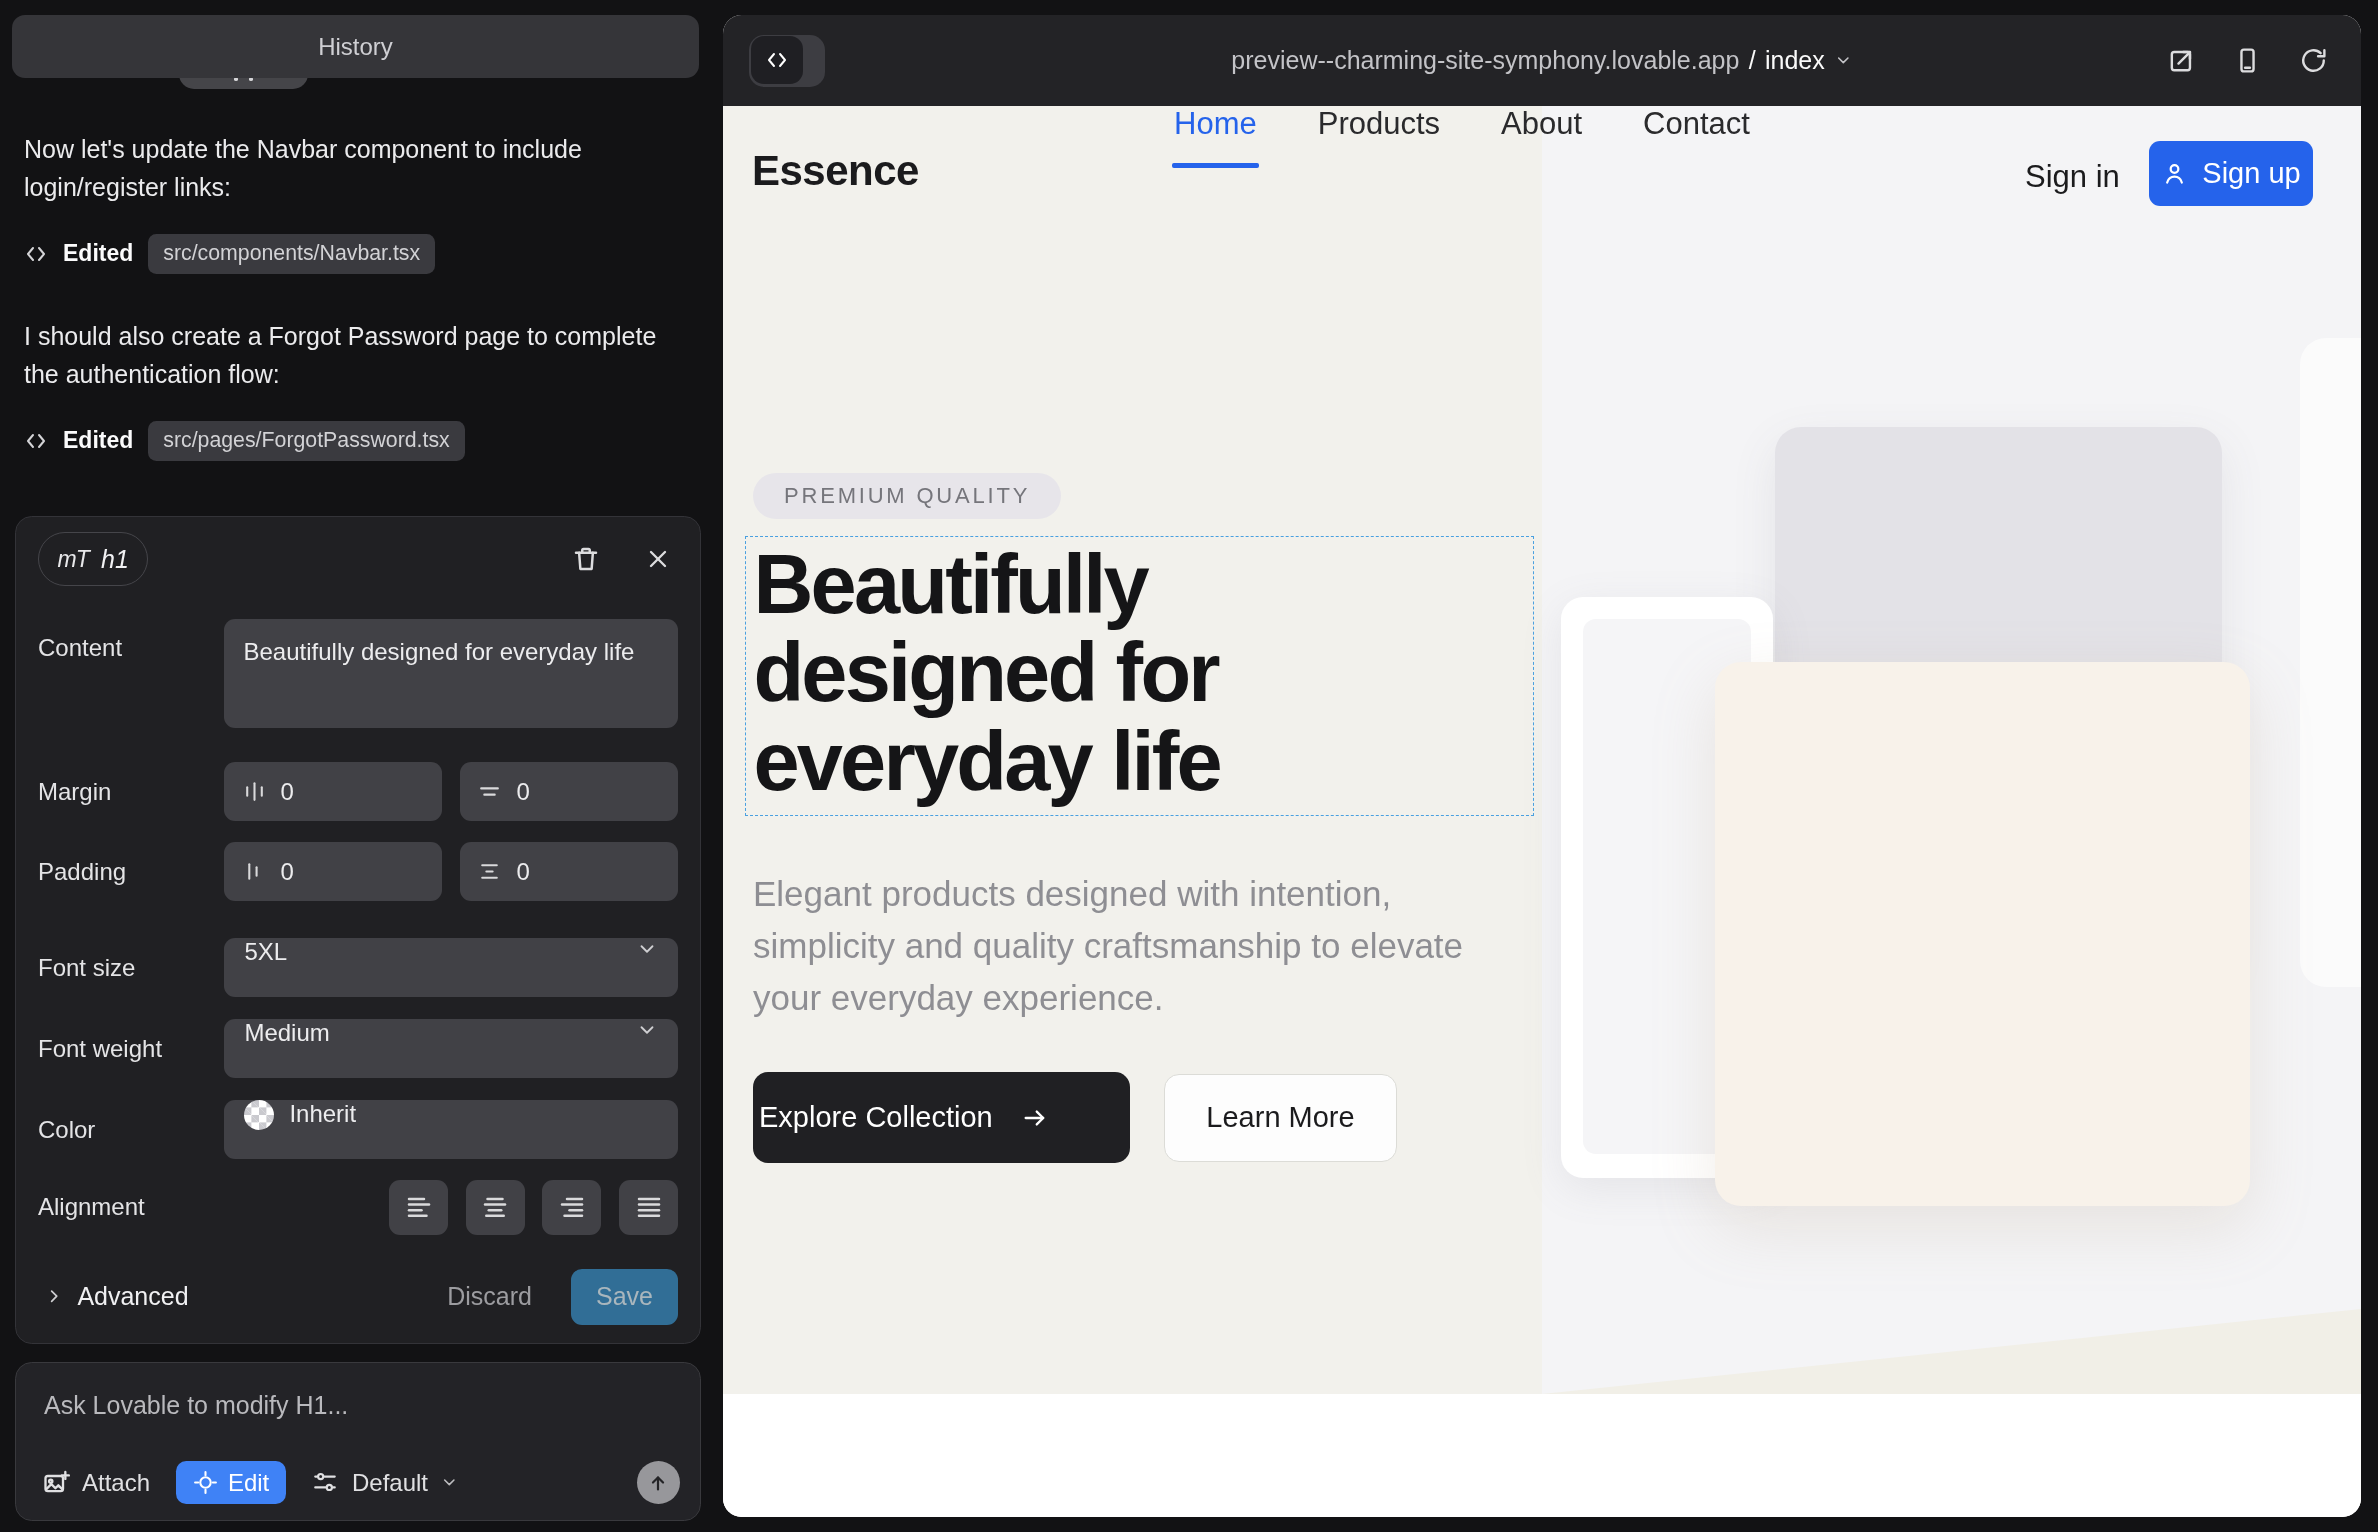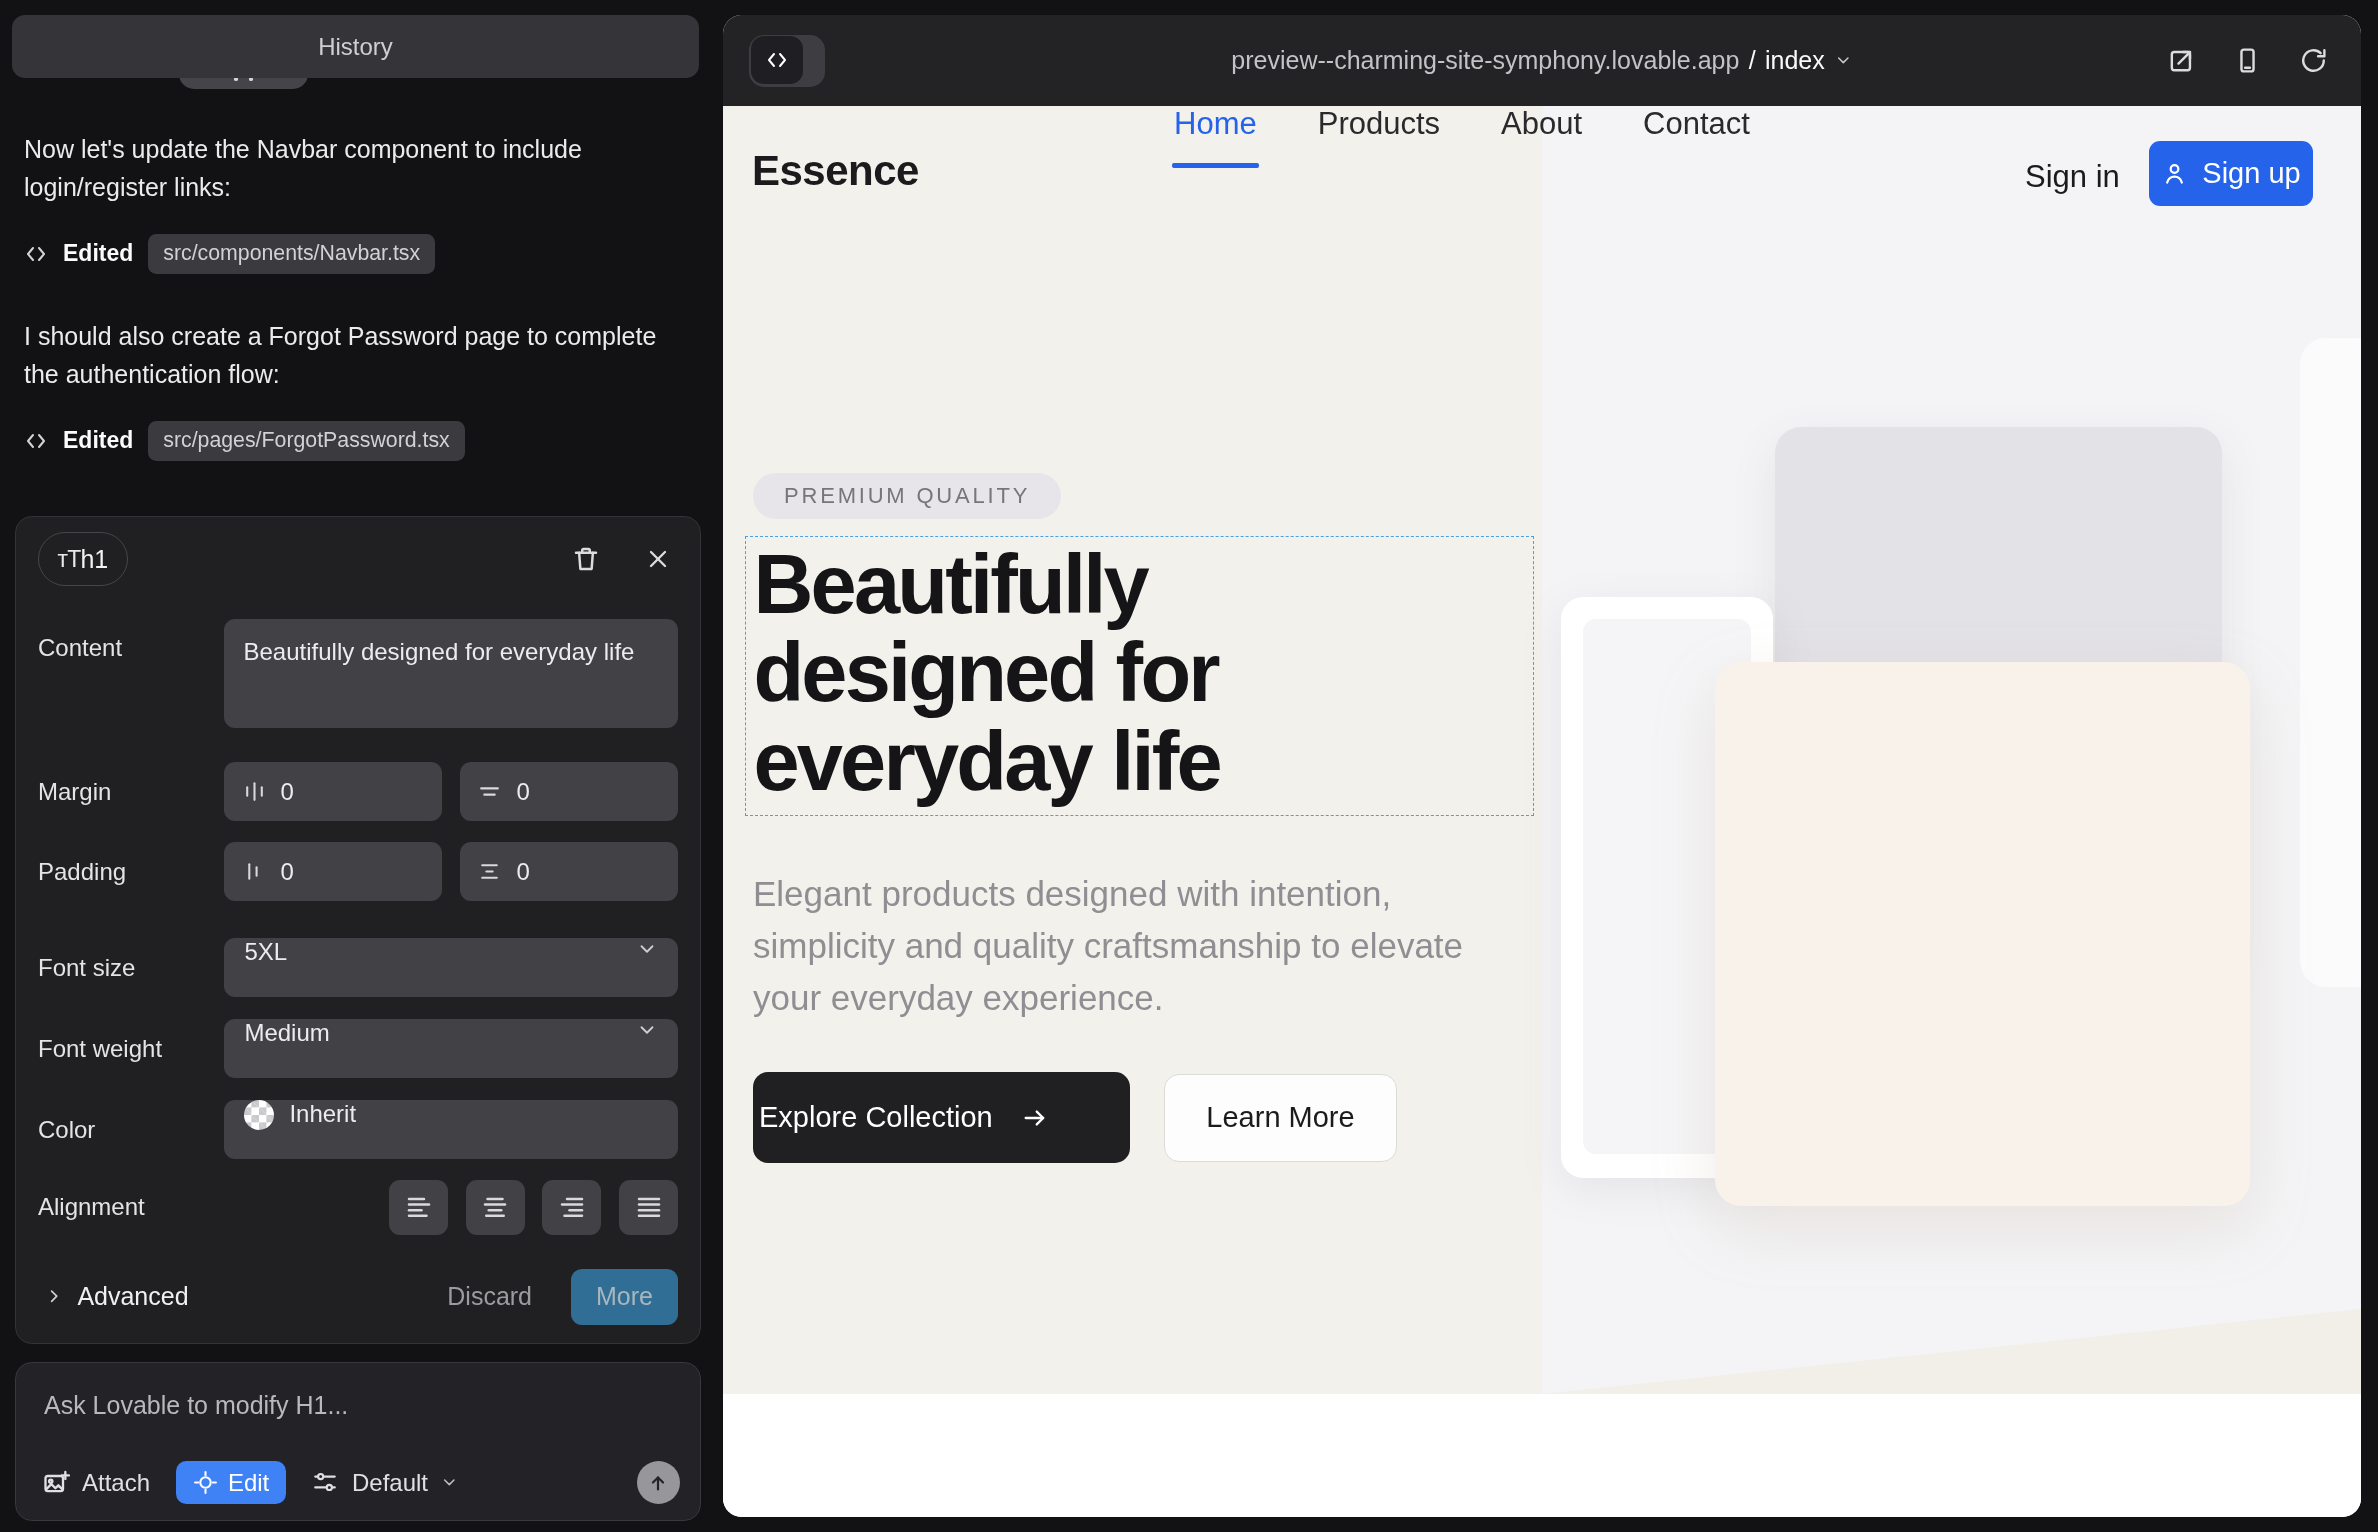--- a/index.html
+++ b/index.html
@@ -26,7 +26,7 @@
   
   .editor-card{position:absolute;left:15px;top:516px;width:686px;height:828px;background:#202023;border:0.9px solid #333338;border-radius:16.7px;padding:0 22px;}
   .ed-header{margin-top:15px;height:54px;display:flex;align-items:center;}
-  .tag-pill{border:0.9px solid #45454a;border-radius:927px;height:54px;padding:0 18.6px;display:flex;align-items:center;}
+  .tag-pill{border:0.9px solid #45454a;border-radius:927px;height:54px;padding:0 18.6px;display:flex;align-items:center;gap:12px;font-style:italic;}
   .type-glyph{font-size:23px;color:#e8e8ea;letter-spacing:-0.9px;}
   .tag-name{font-size:25px;color:#f2f2f4;}
   .ed-spacer{flex:1;}

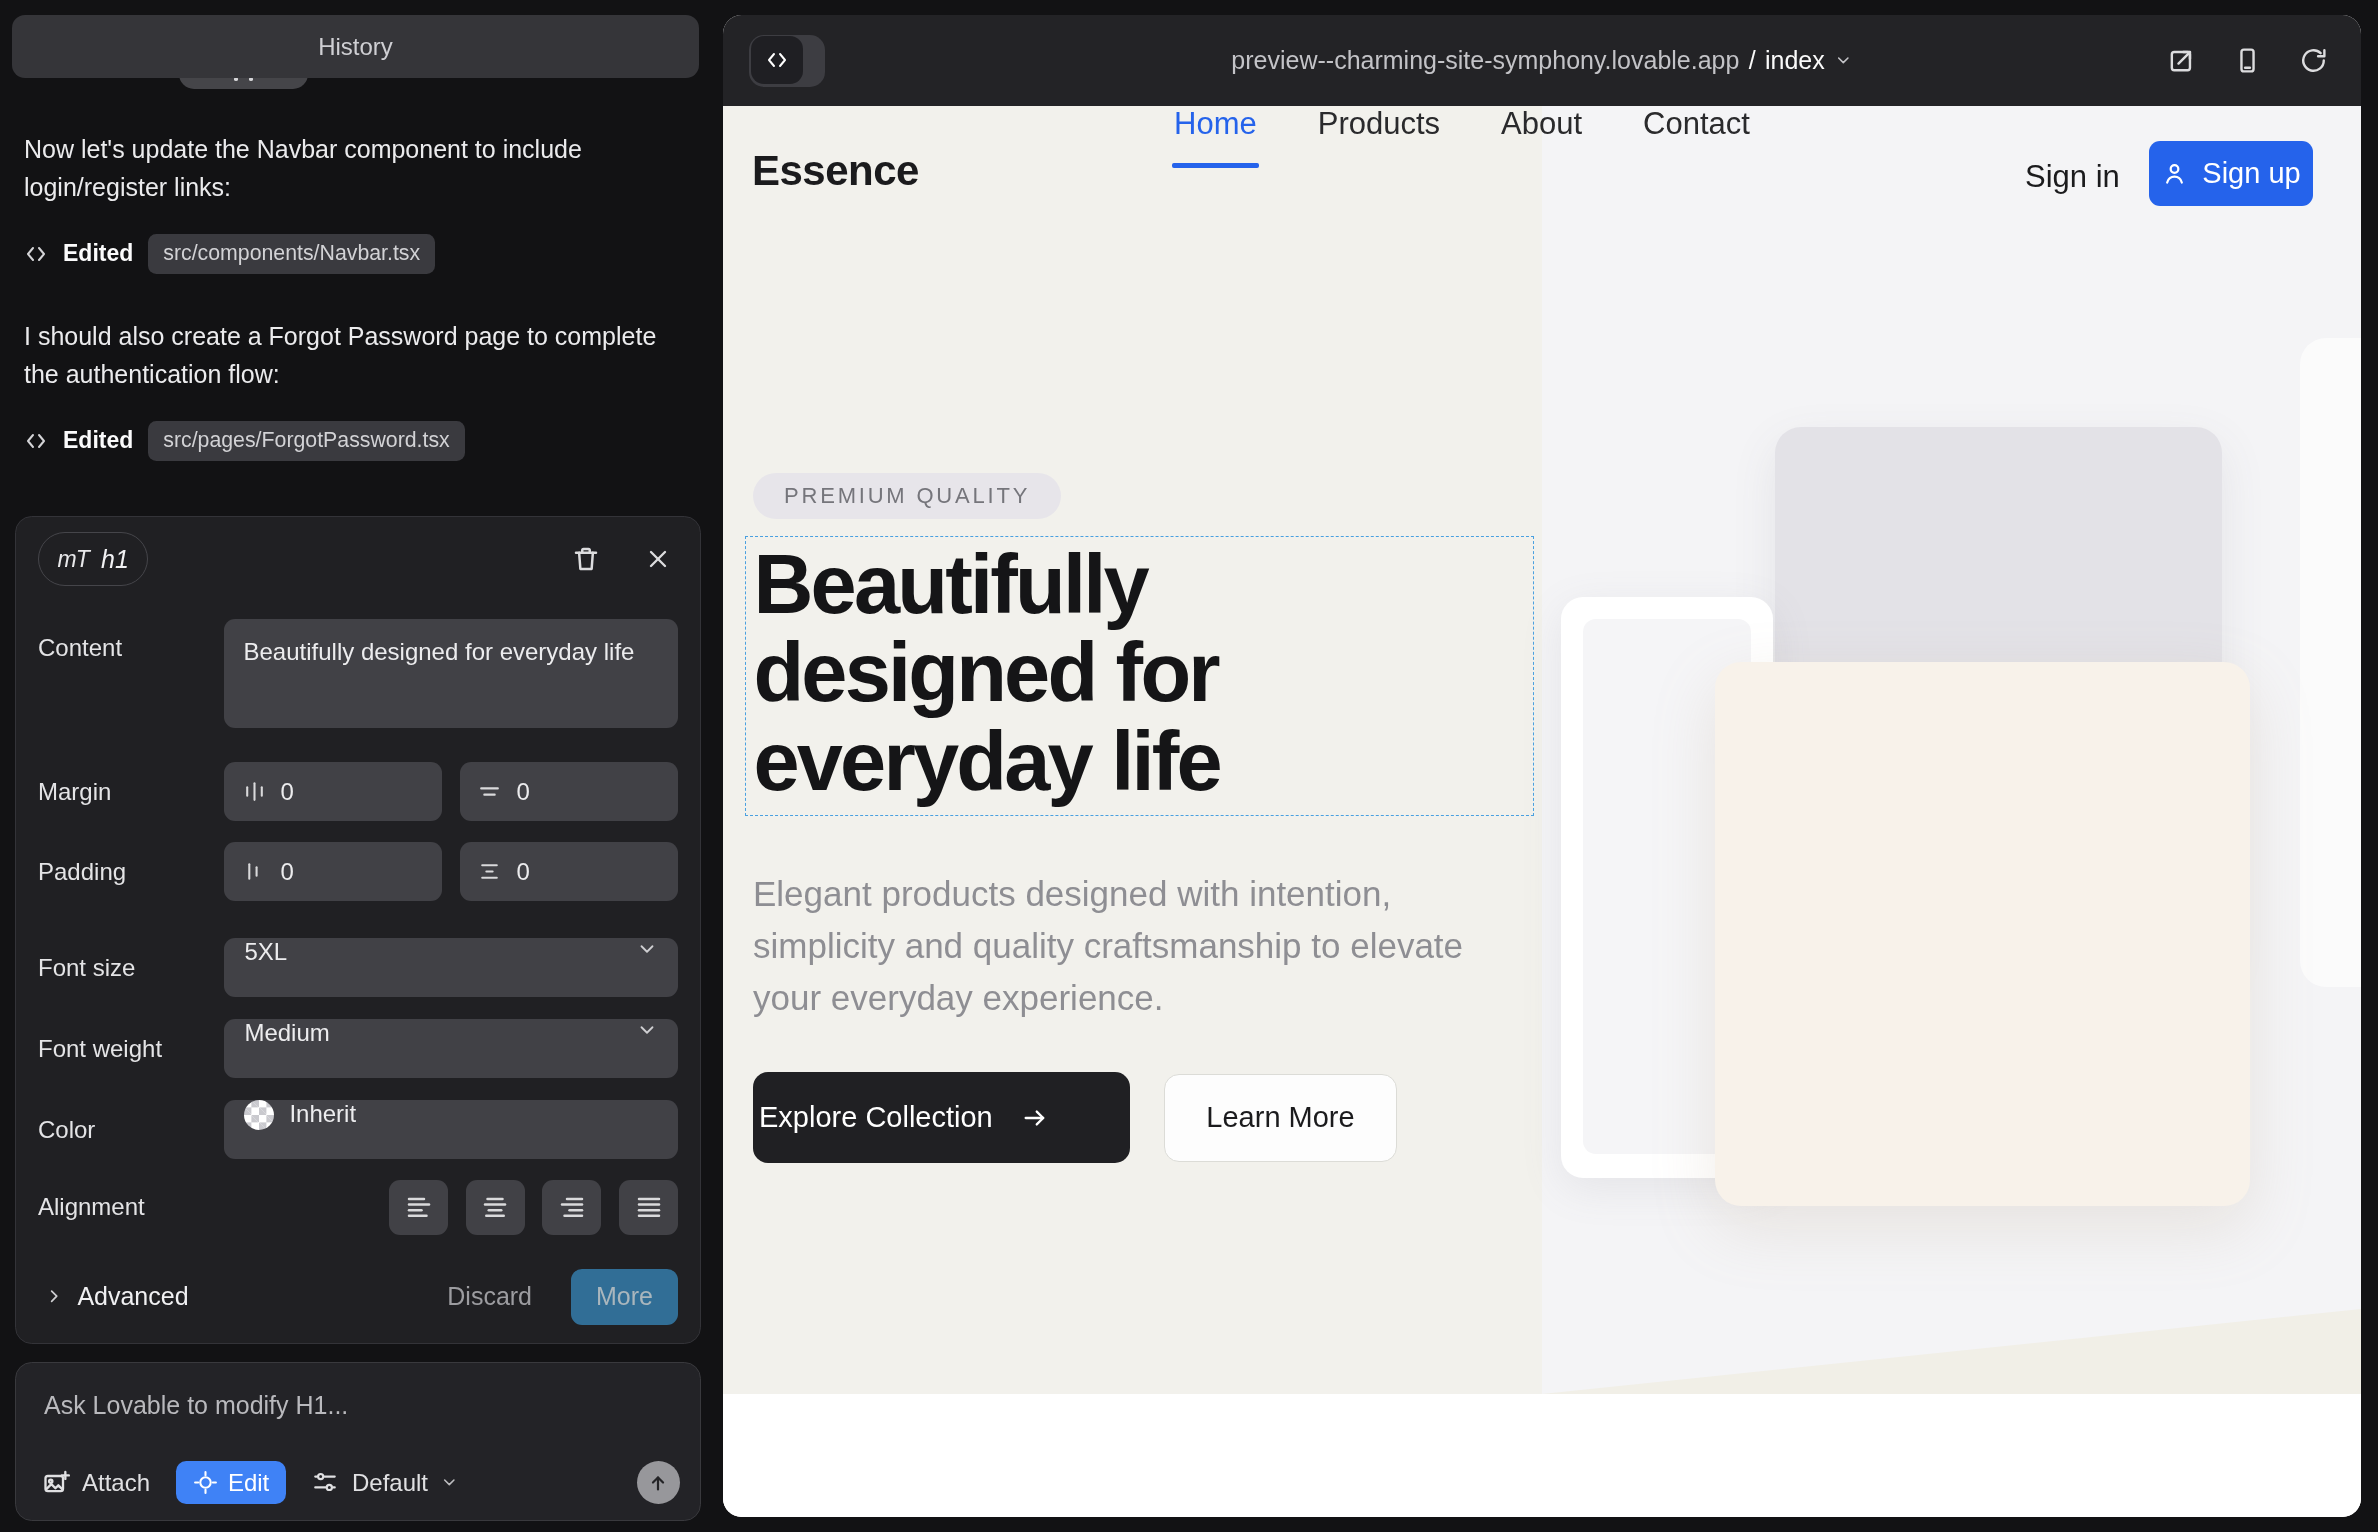--- a/index.html
+++ b/index.html
@@ -315,7 +315,7 @@
         </button>
         <div class="ed-spacer"></div>
         <button class="discard-btn">Discard</button>
-        <button class="save-btn">More</button>
+        <button class="save-btn">Save</button>
       </div>
     </div>
 

